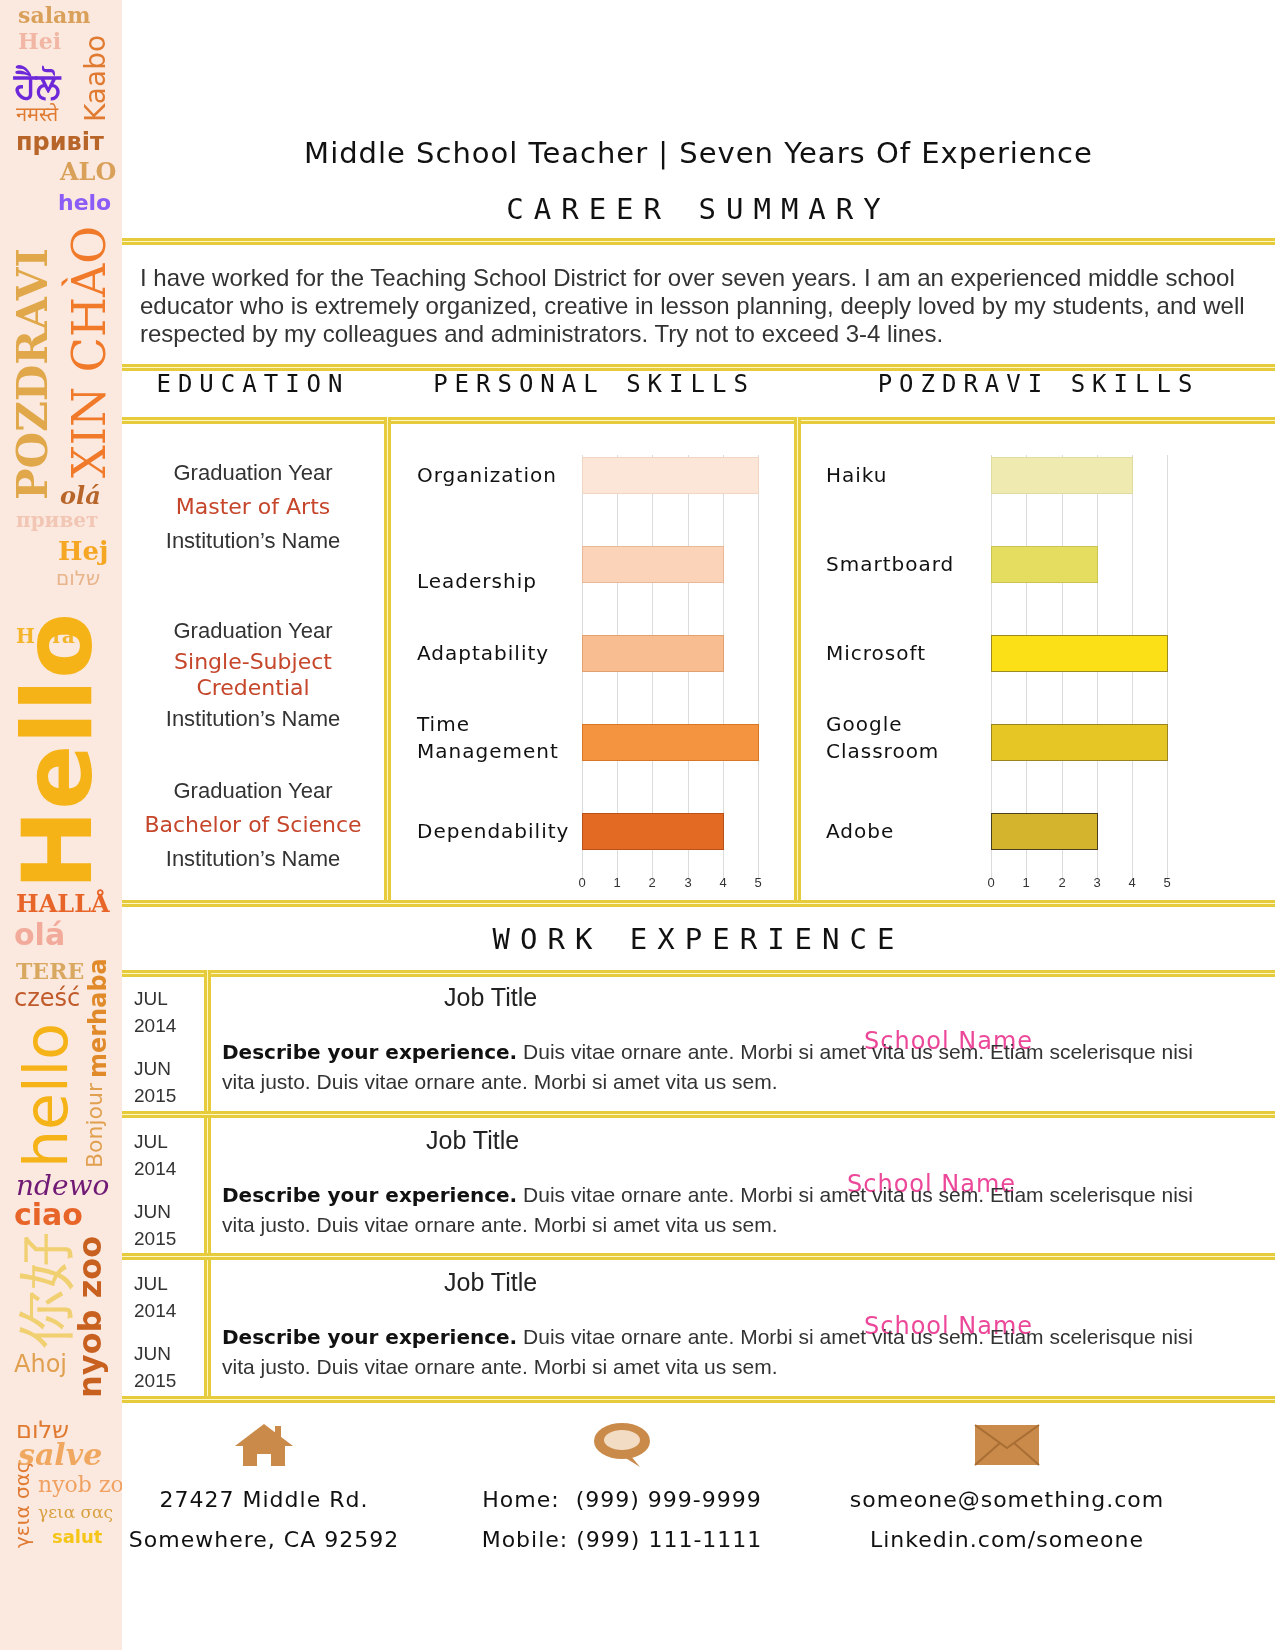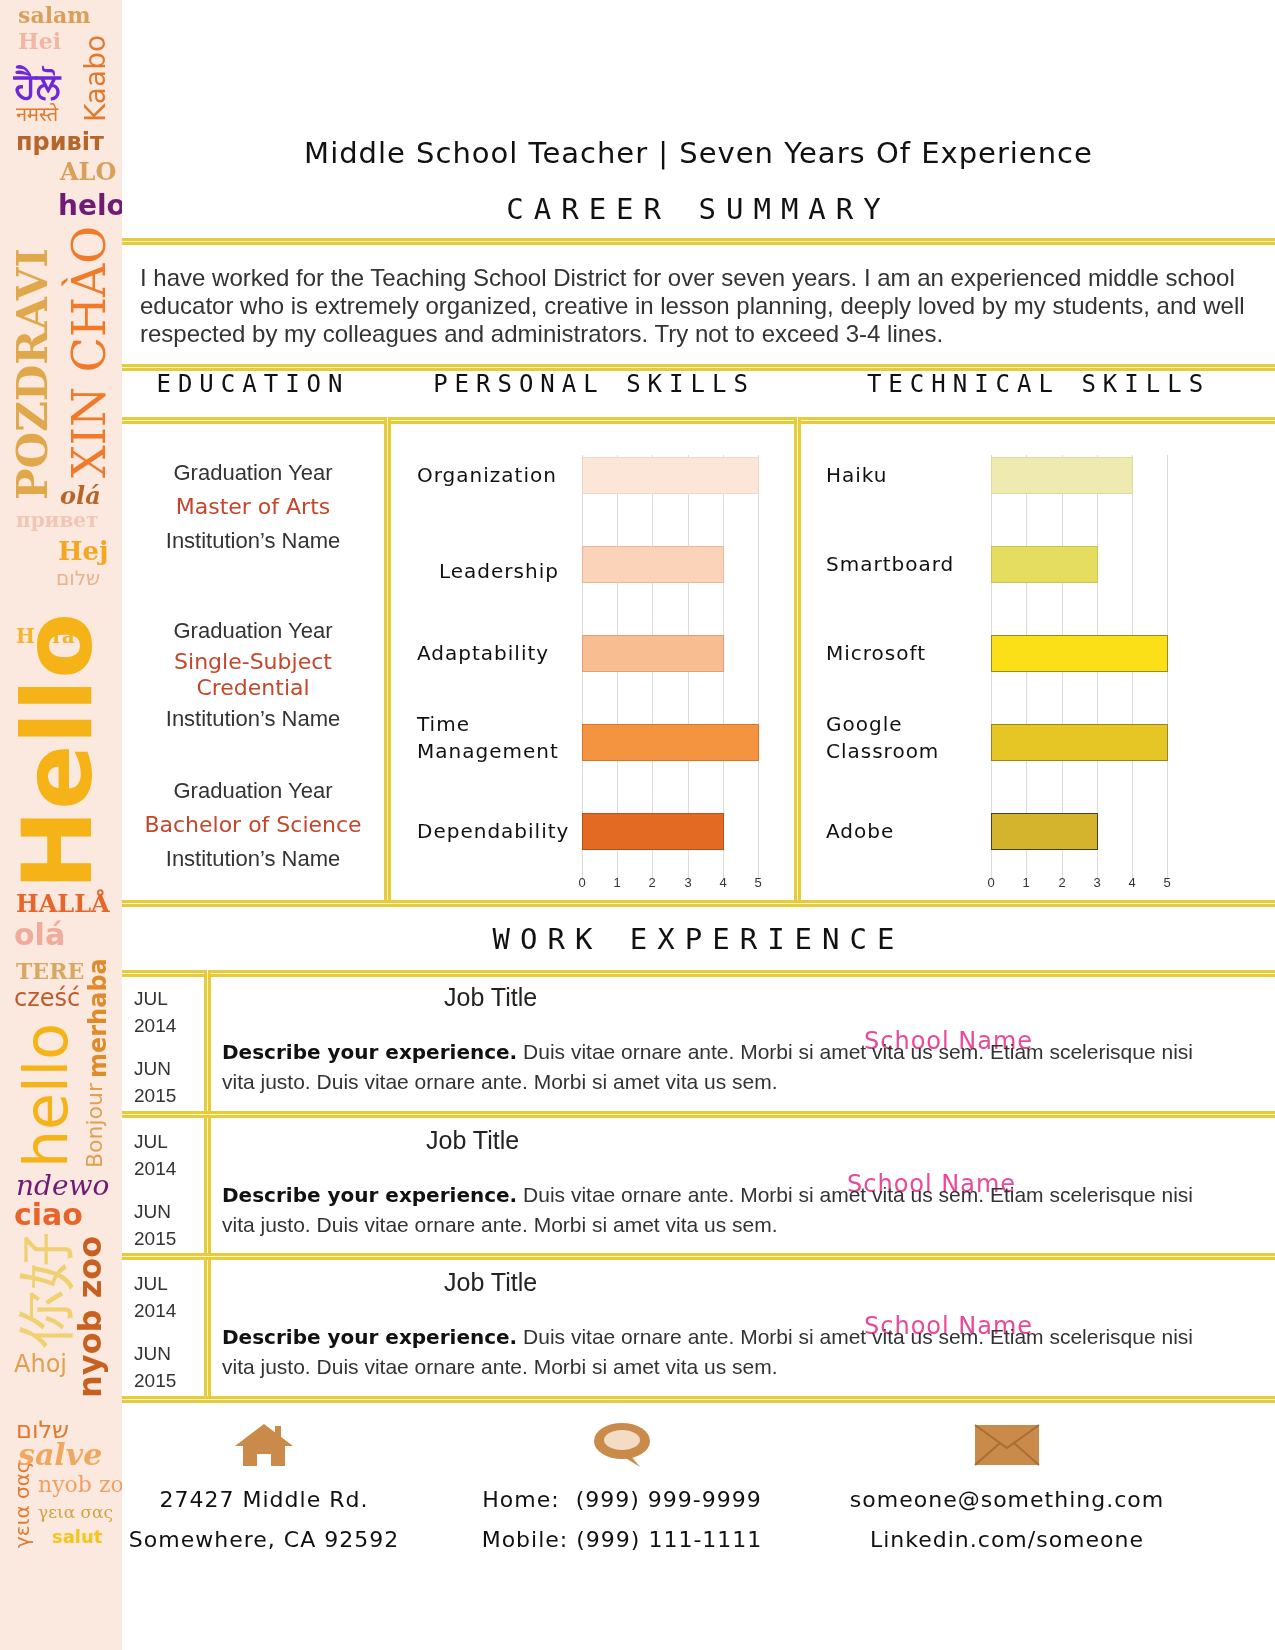--- a/index.html
+++ b/index.html
@@ -66,7 +66,7 @@
   <span class="w" style="left:16px;top:130px;font-size:24px;color:#b8652a;">привіт</span>
   <span class="w vert" style="left:12px;top:500px;font-size:42px;color:#e0a84a;font-family:'DejaVu Serif',serif;">POZDRAVI</span>
   <span class="w" style="left:60px;top:160px;font-size:24px;color:#d9a05a;font-family:'DejaVu Serif',serif;">ALO</span>
-  <span class="w" style="left:58px;top:192px;font-size:28px;color:#701a75;">helo</span>
+  <span class="w" style="left:58px;top:192px;font-size:22px;color:#8b5cf6;">helo</span>
   <span class="w vert" style="left:66px;top:478px;font-size:46px;color:#f07a2a;font-family:'DejaVu Serif',serif;font-weight:normal;">XIN CHÀO</span>
   <span class="w" style="left:60px;top:484px;font-size:24px;color:#b8652a;font-style:italic;font-family:'DejaVu Serif',serif;">olá</span>
   <span class="w" style="left:16px;top:510px;font-size:20px;color:#f2c6b4;font-family:'DejaVu Serif',serif;">привет</span>

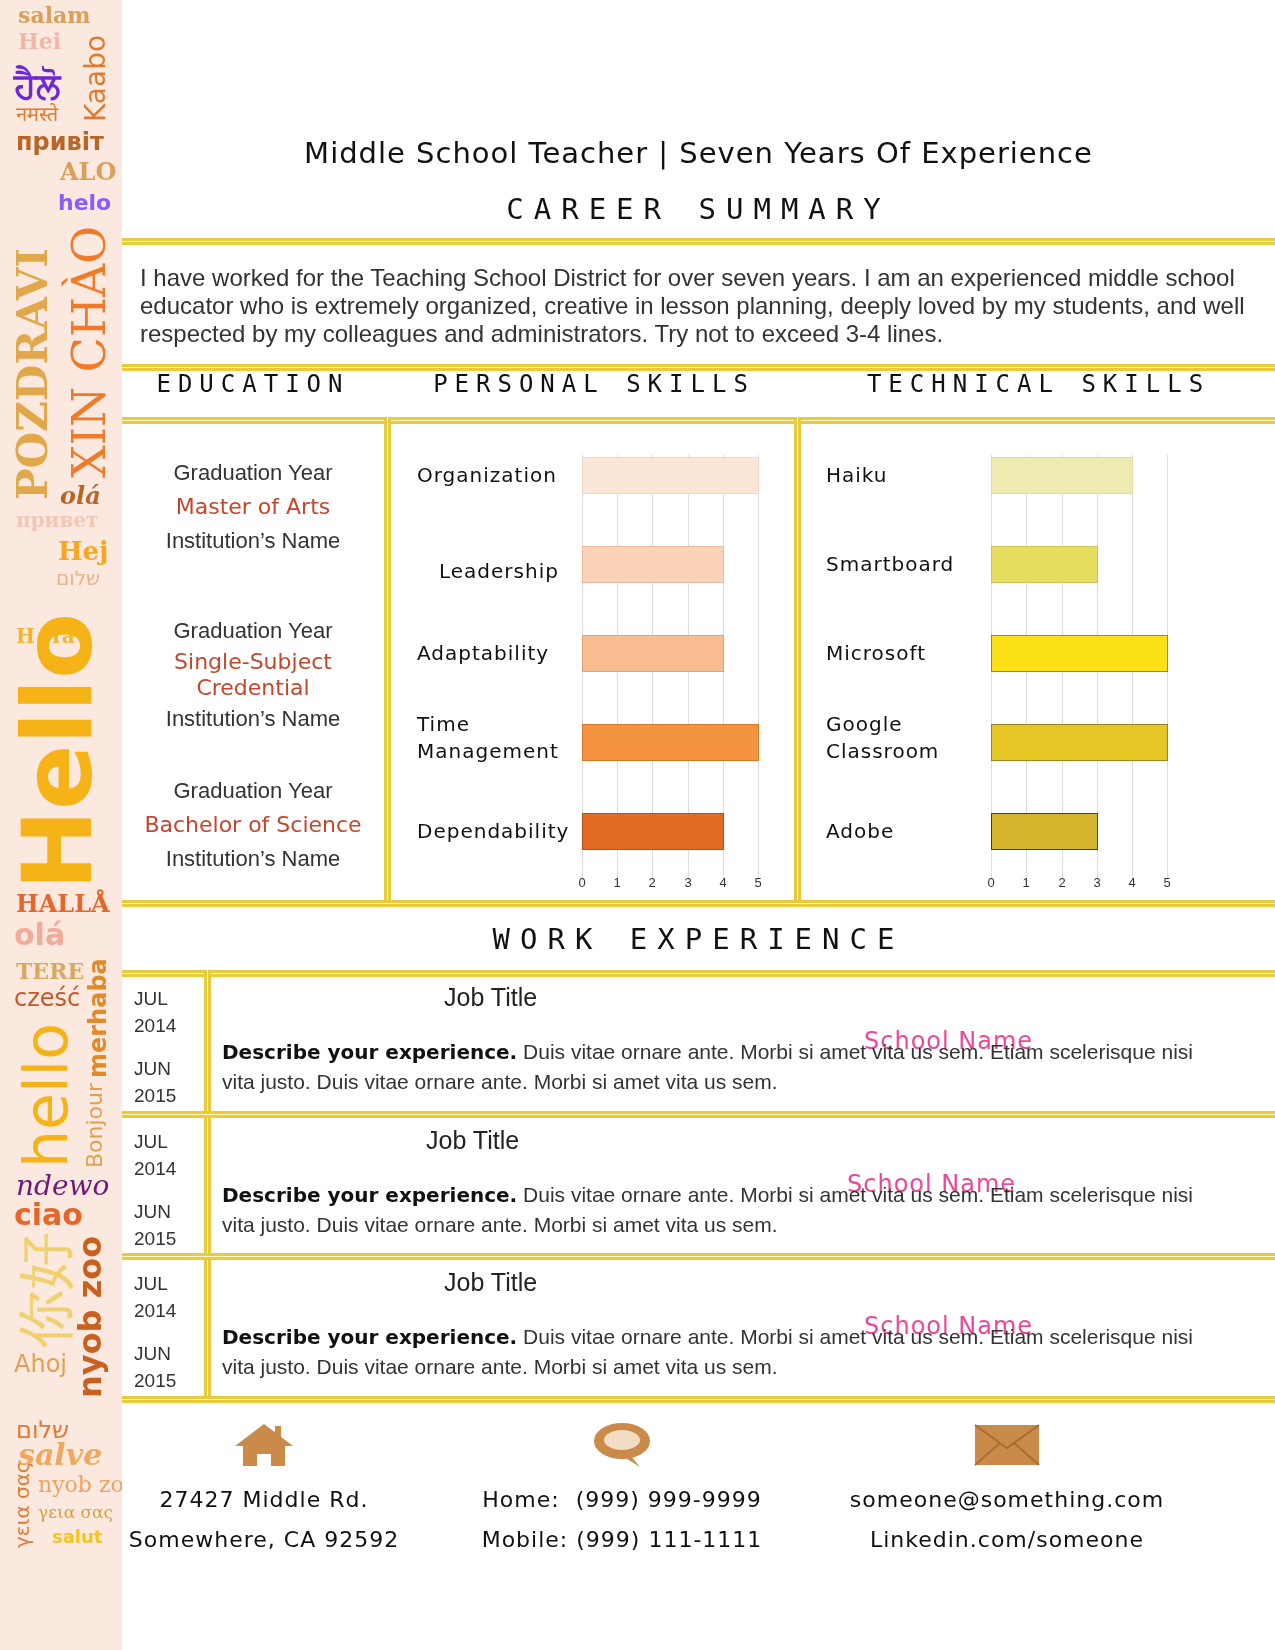--- a/index.html
+++ b/index.html
@@ -107,7 +107,7 @@
 
   <div class="section-head" style="left:0;width:262px;top:370px;font-size:24px;letter-spacing:7px;">EDUCATION</div>
   <div class="section-head" style="left:268px;width:408px;top:370px;font-size:24px;letter-spacing:7px;">PERSONAL SKILLS</div>
-  <div class="section-head" style="left:680px;width:473px;top:370px;font-size:24px;letter-spacing:7px;">TECHNICAL SKILLS</div>
+  <div class="section-head" style="left:680px;width:473px;top:370px;font-size:24px;letter-spacing:7px;">POZDRAVI SKILLS</div>
 
   <div class="dline" style="left:0;width:1153px;top:417px;"></div>
   <div class="vline" style="left:262px;top:417px;height:487px;"></div>

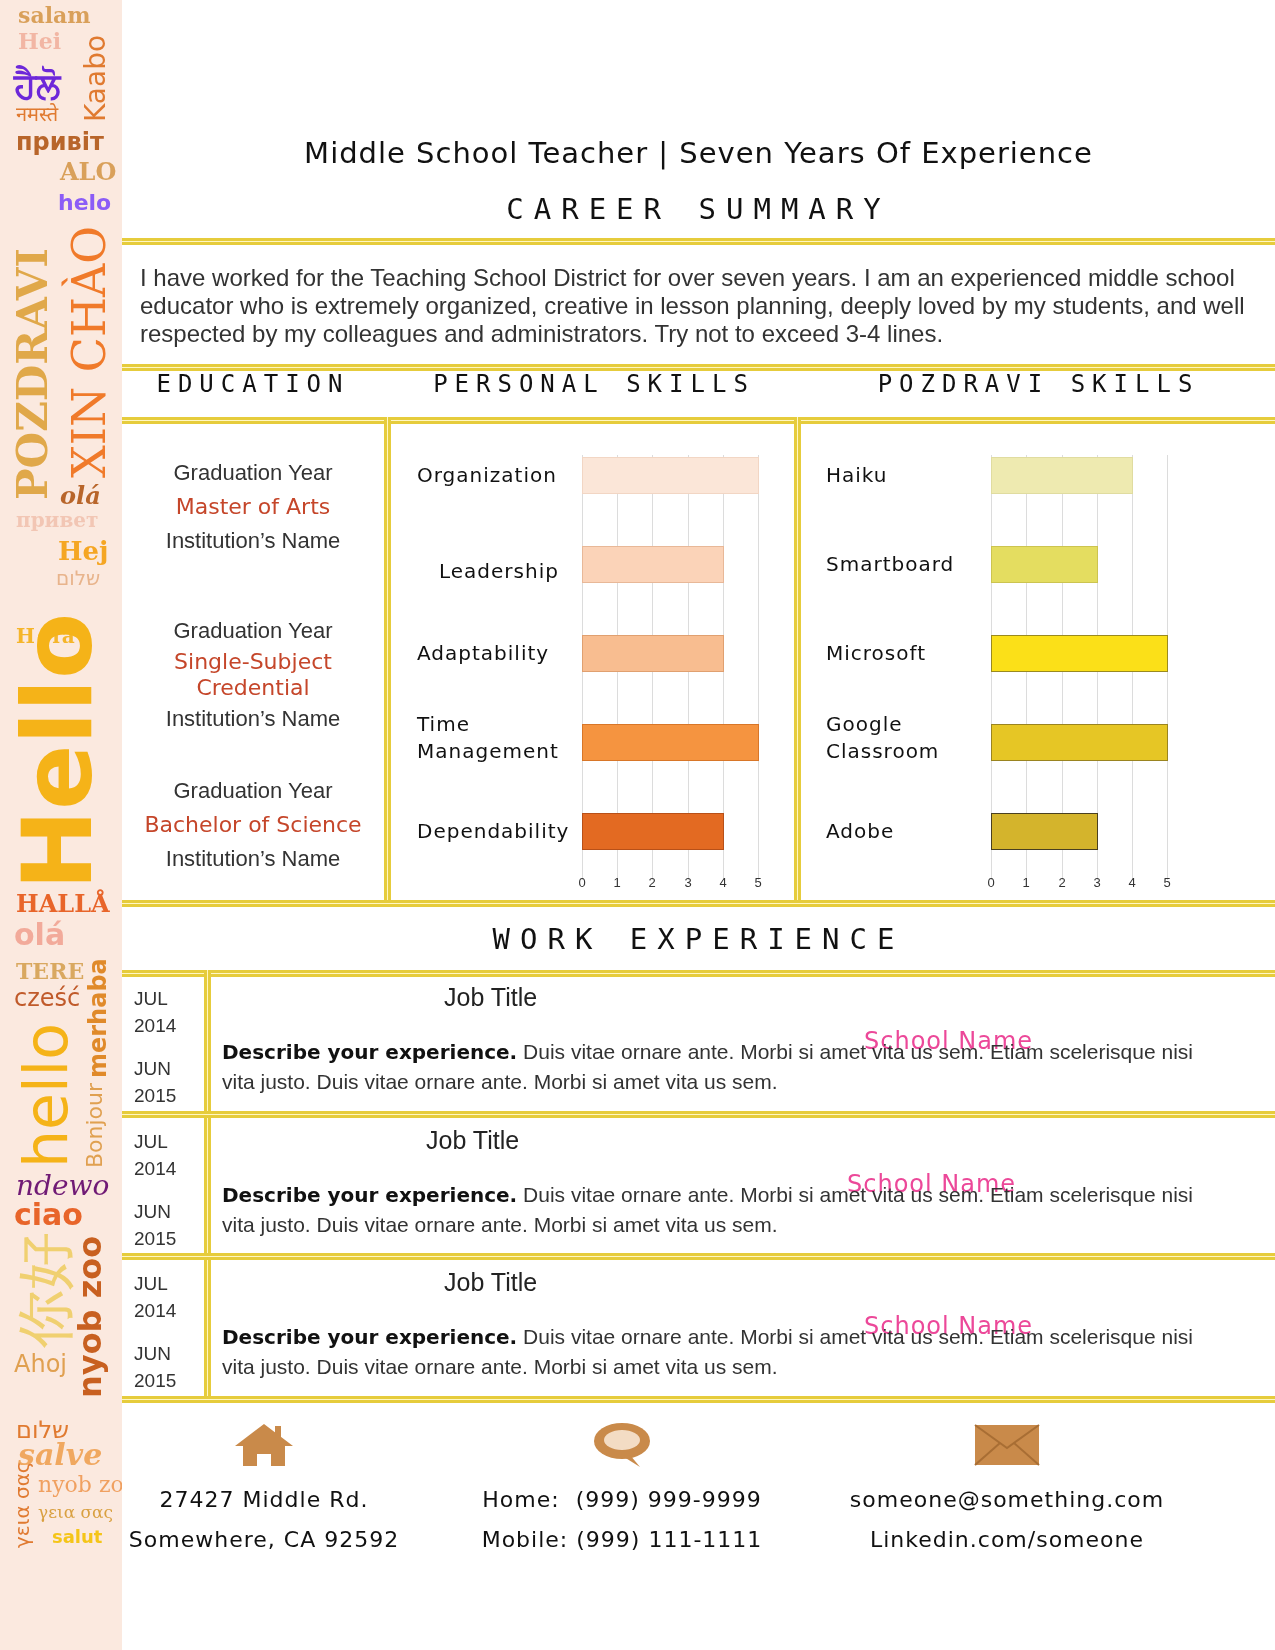--- a/index.html
+++ b/index.html
@@ -142,7 +142,7 @@
     <div class="label" style="left:17px;top:22px;">Organization</div>
     <div class="bar" style="left:182px;top:17px;width:177px;background:#fbe6d8;border:1px solid #f2d6c4;"></div>
 
-    <div class="label" style="left:17px;top:118px;margin-left:22px;">Leadership</div>
+    <div class="label" style="left:17px;top:128px;">Leadership</div>
     <div class="bar" style="left:182px;top:106px;width:142px;background:#fbd3b8;border:1px solid #e8b898;"></div>
 
     <div class="label" style="left:17px;top:200px;">Adaptability</div>

